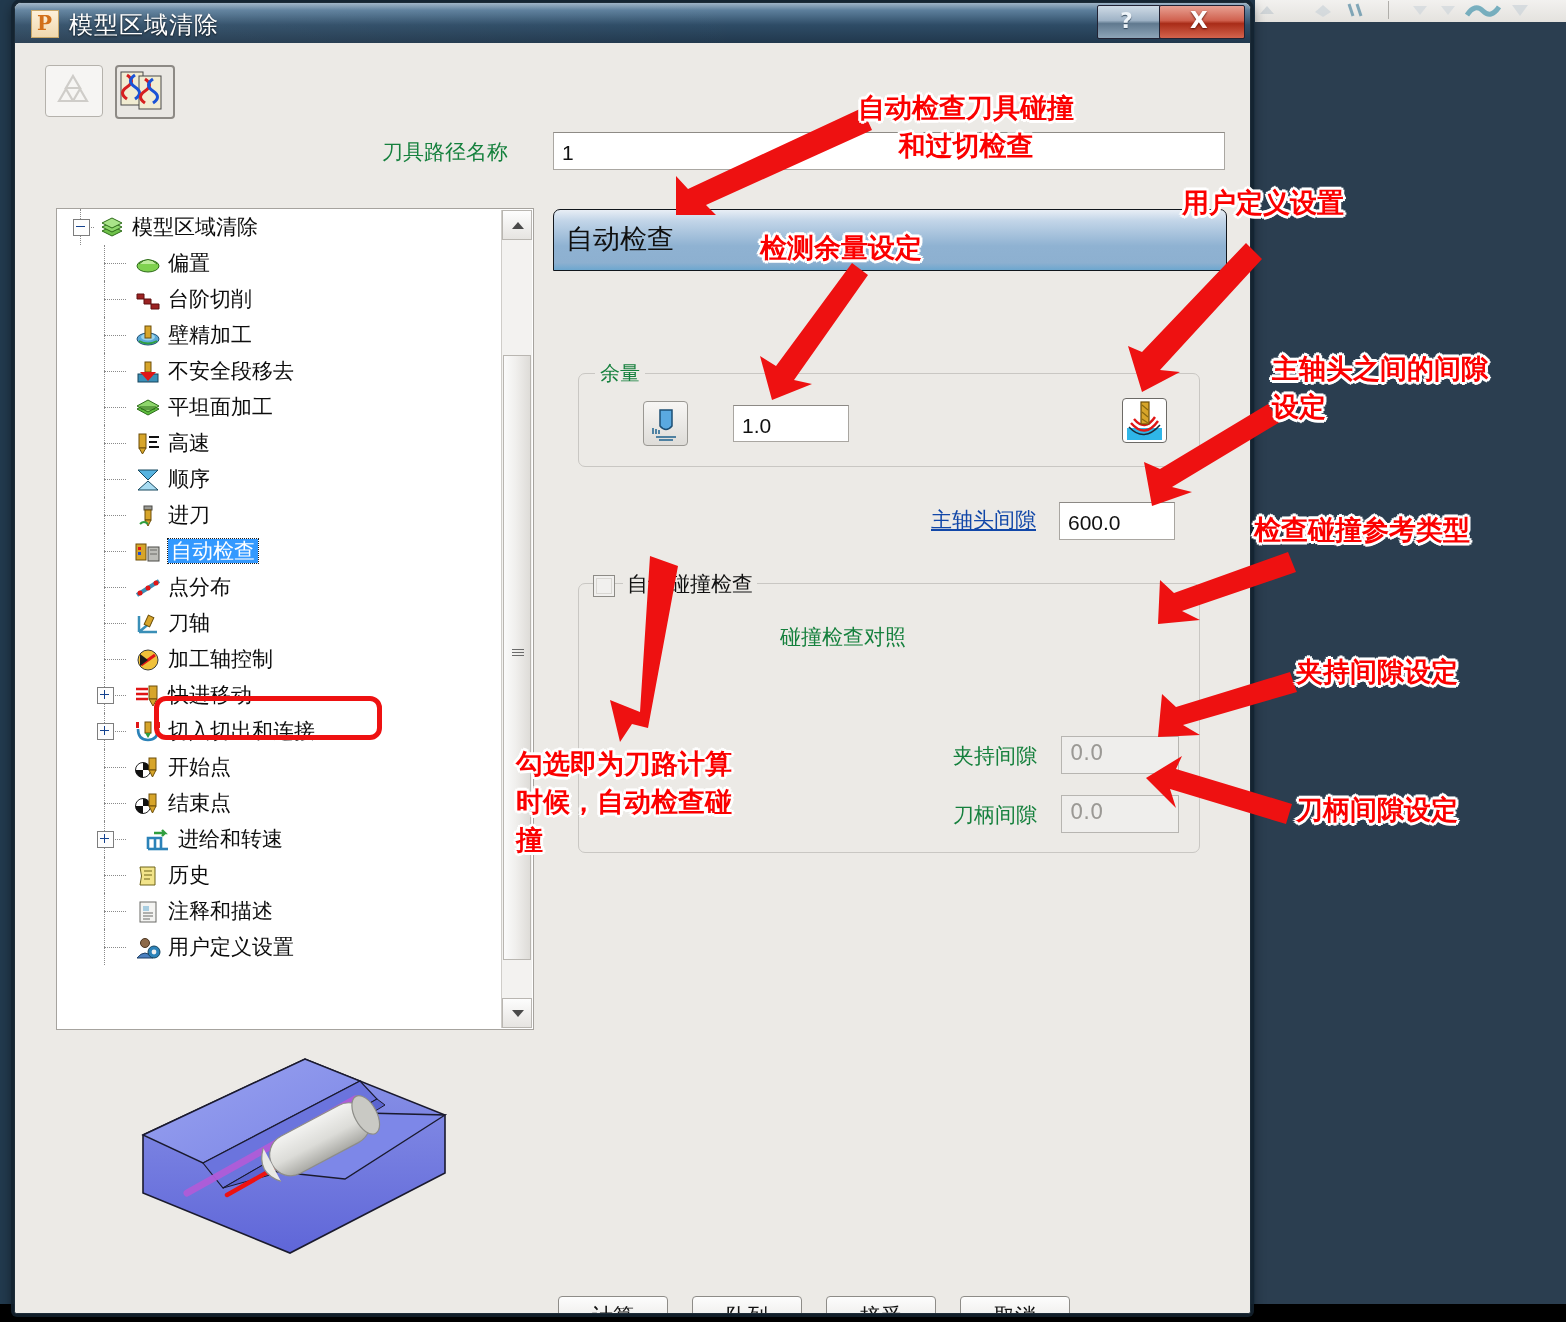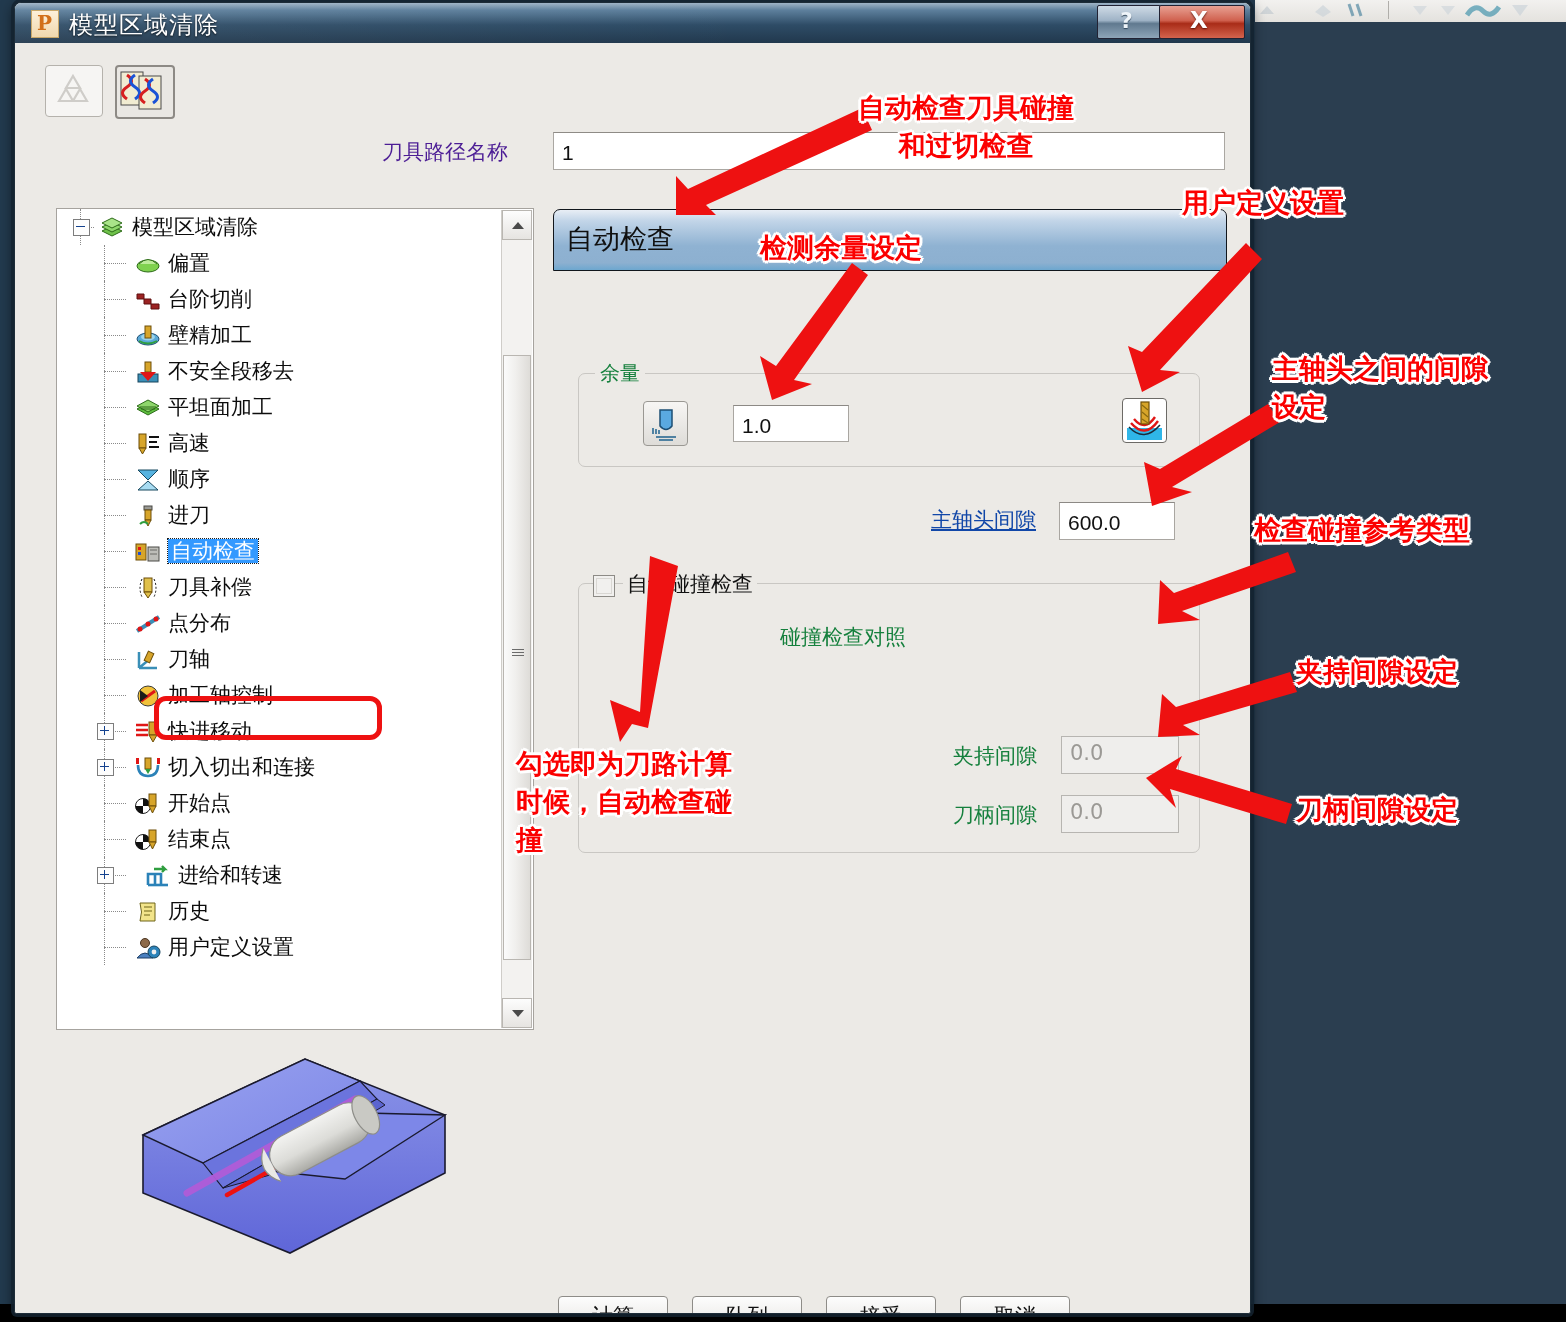--- a/index.html
+++ b/index.html
@@ -57,7 +57,7 @@
      background:#f4f3f1;border-radius:4px;}
   #tbtn1{left:30px;background:#f6f5f3;}
   #tbtn2{left:100px;border:2px solid #8d8a85;background:#e9e7e3;}
-  #path-label{position:absolute;left:367px;top:95px;font-size:21px;color:#4c1d95;}
+  #path-label{position:absolute;left:367px;top:95px;font-size:21px;color:#15803d;}
   #path-input{position:absolute;left:538px;top:89px;width:672px;height:38px;
     background:#fff;border:1px solid #aaa7a2;border-top-color:#8e8b86;font-size:21px;
     color:#111;padding:4px 0 0 8px;box-sizing:border-box;}

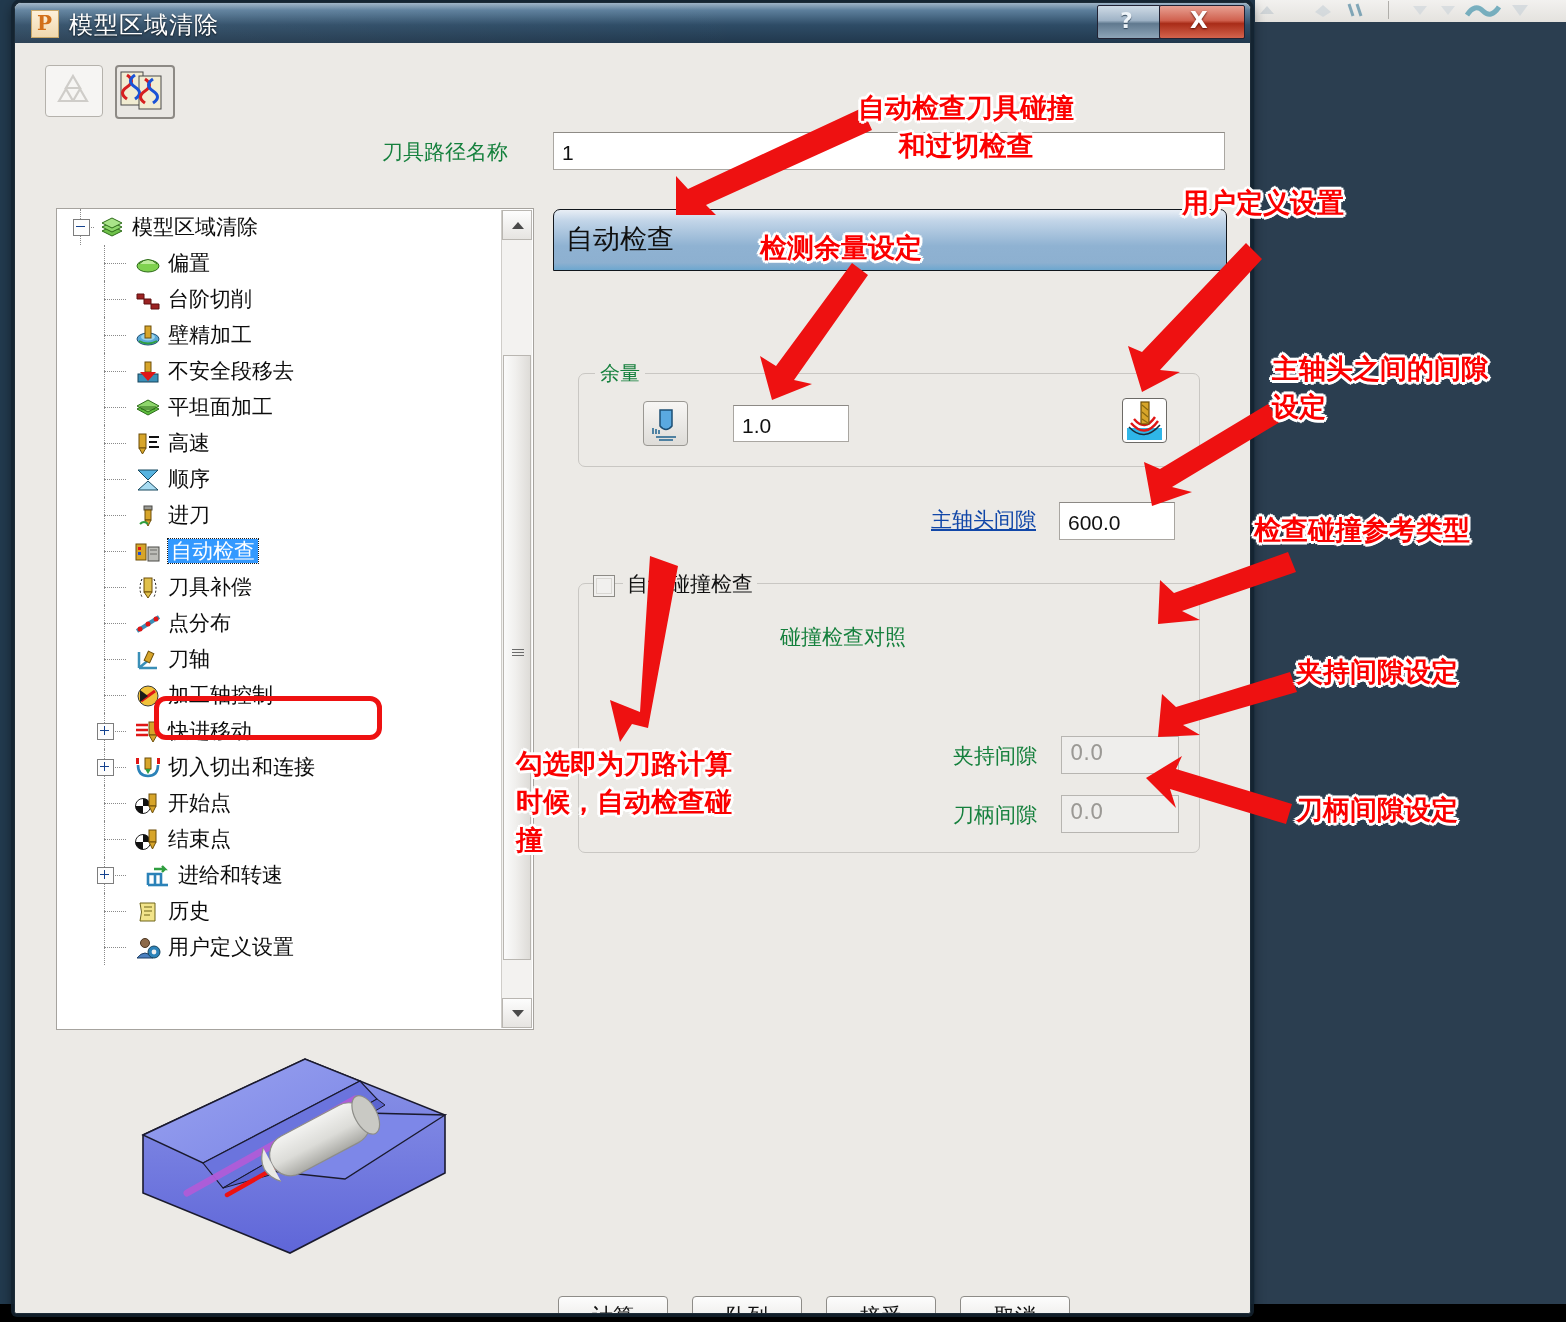--- a/index.html
+++ b/index.html
@@ -322,15 +322,6 @@
             <div class="dotline" style="left: 47px; top: 0px; height: 36px;"></div>
             <div class="dotrow" style="left: 47px; top: 18px; width: 22px;"></div>
             <div class="lbl" style="left: 78px;"><span class="ico"><svg viewBox="0 0 26 22">
-                  <rect x="9" y="1" width="8" height="14" fill="#e0c04a" stroke="#6e4f08"></rect>
-                  <path d="M9 15 L13 21 L17 15 Z" fill="#e0c04a" stroke="#6e4f08"></path>
-                  <path d="M7 2 q-4 9 0 18 M19 2 q4 9 0 18" stroke="#111" stroke-dasharray="2 2" fill="none"></path>
-                </svg></span><span>刀具补偿</span></div>
-          </div>
-          <div class="node">
-            <div class="dotline" style="left: 47px; top: 0px; height: 36px;"></div>
-            <div class="dotrow" style="left: 47px; top: 18px; width: 22px;"></div>
-            <div class="lbl" style="left: 78px;"><span class="ico"><svg viewBox="0 0 26 22">
                   <path d="M2 18 L24 4" stroke="#3a8fb7" stroke-width="4"></path>
                   <circle cx="5" cy="16" r="2.5" fill="#e01616"></circle>
                   <circle cx="13" cy="11" r="2.5" fill="#e01616"></circle>

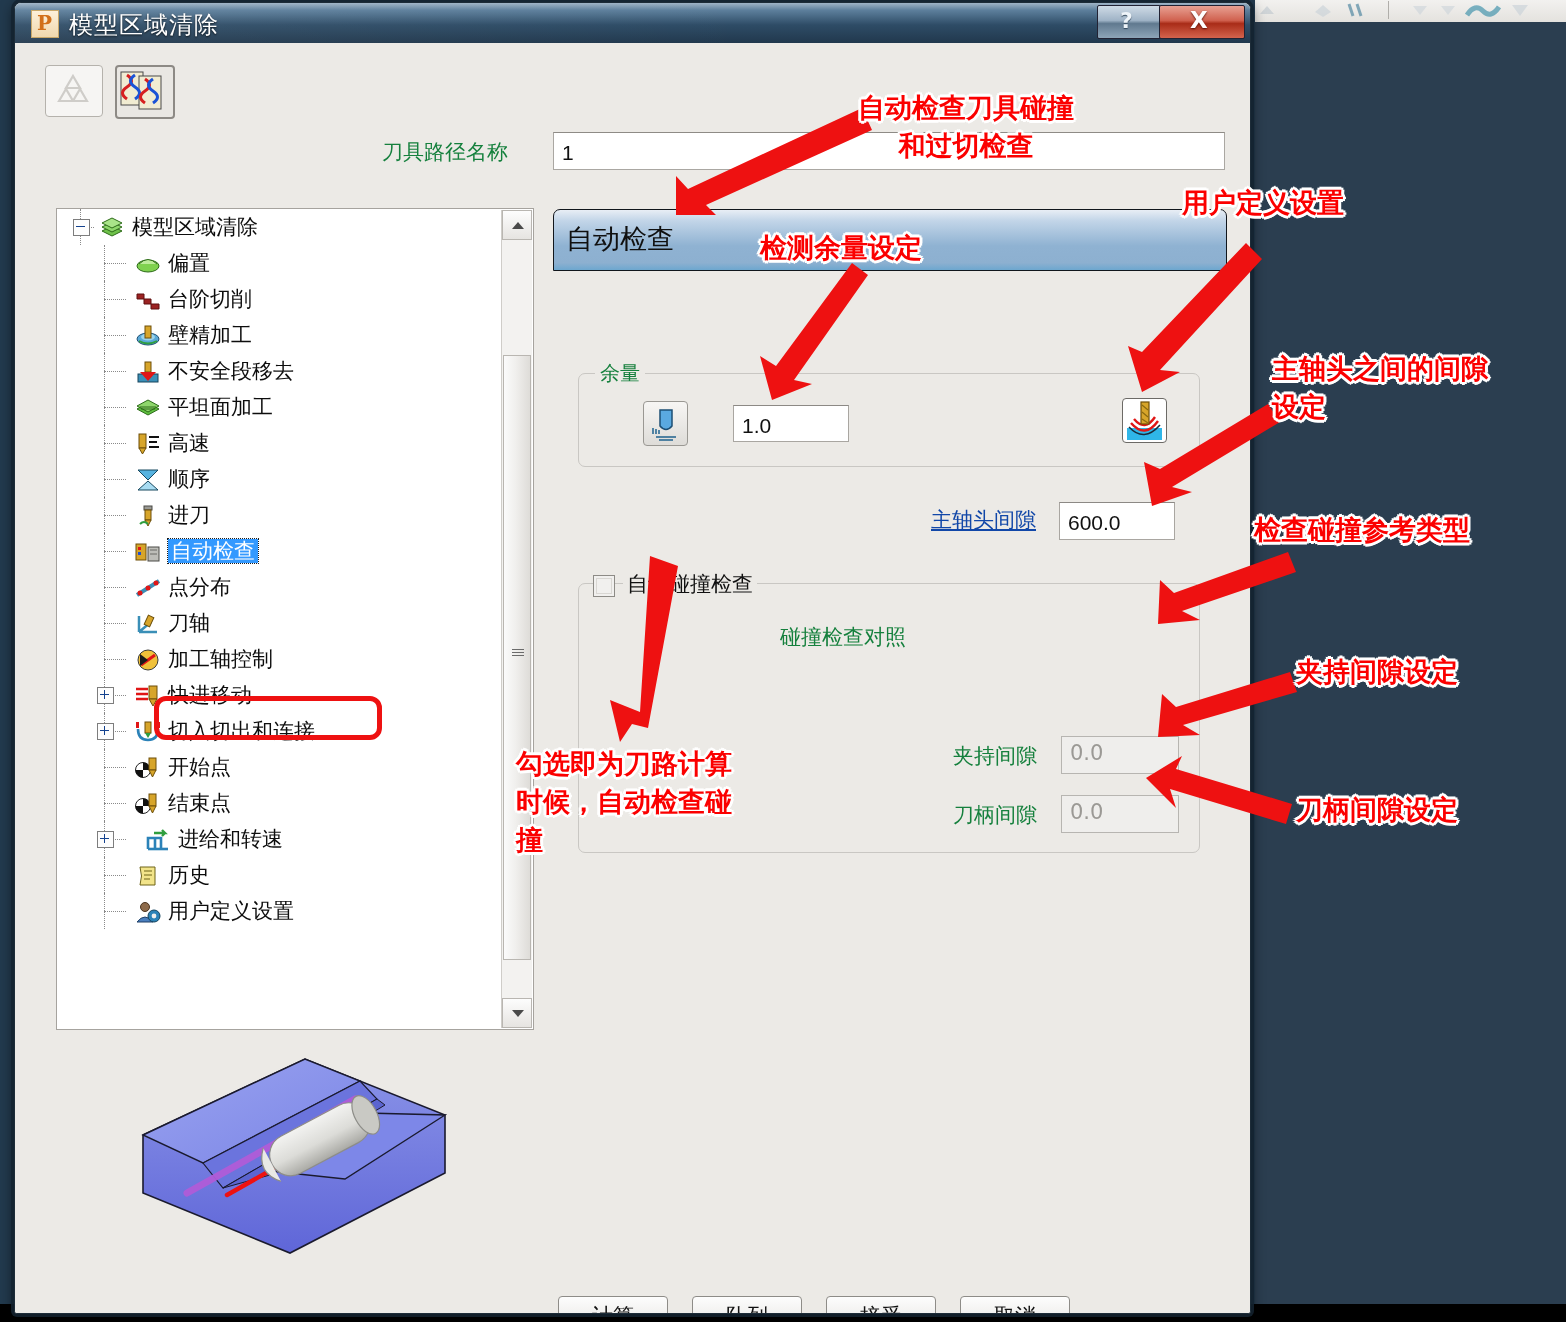--- a/index.html
+++ b/index.html
@@ -411,6 +411,15 @@
             <div class="dotline" style="left: 47px; top: 0px; height: 36px;"></div>
             <div class="dotrow" style="left: 47px; top: 18px; width: 22px;"></div>
             <div class="lbl" style="left: 78px;"><span class="ico"><svg viewBox="0 0 26 22">
+                  <rect x="5" y="1" width="16" height="20" fill="#f4f4f2" stroke="#6a6a66"></rect>
+                  <rect x="8" y="5" width="6" height="5" fill="#a8cde0"></rect>
+                  <path d="M8 12 h10 M8 15 h10 M8 18 h7" stroke="#6a6a66"></path>
+                </svg></span><span>注释和描述</span></div>
+          </div>
+          <div class="node">
+            <div class="dotline" style="left: 47px; top: 0px; height: 36px;"></div>
+            <div class="dotrow" style="left: 47px; top: 18px; width: 22px;"></div>
+            <div class="lbl" style="left: 78px;"><span class="ico"><svg viewBox="0 0 26 22">
                   <circle cx="10" cy="6" r="4.5" fill="#8d6a4a" stroke="#4a3420"></circle>
                   <path d="M2 21 q8 -10 16 0 Z" fill="#4a7fbf" stroke="#1e3f66"></path>
                   <circle cx="19" cy="15" r="6" fill="#2b82b8" stroke="#15445e"></circle>

